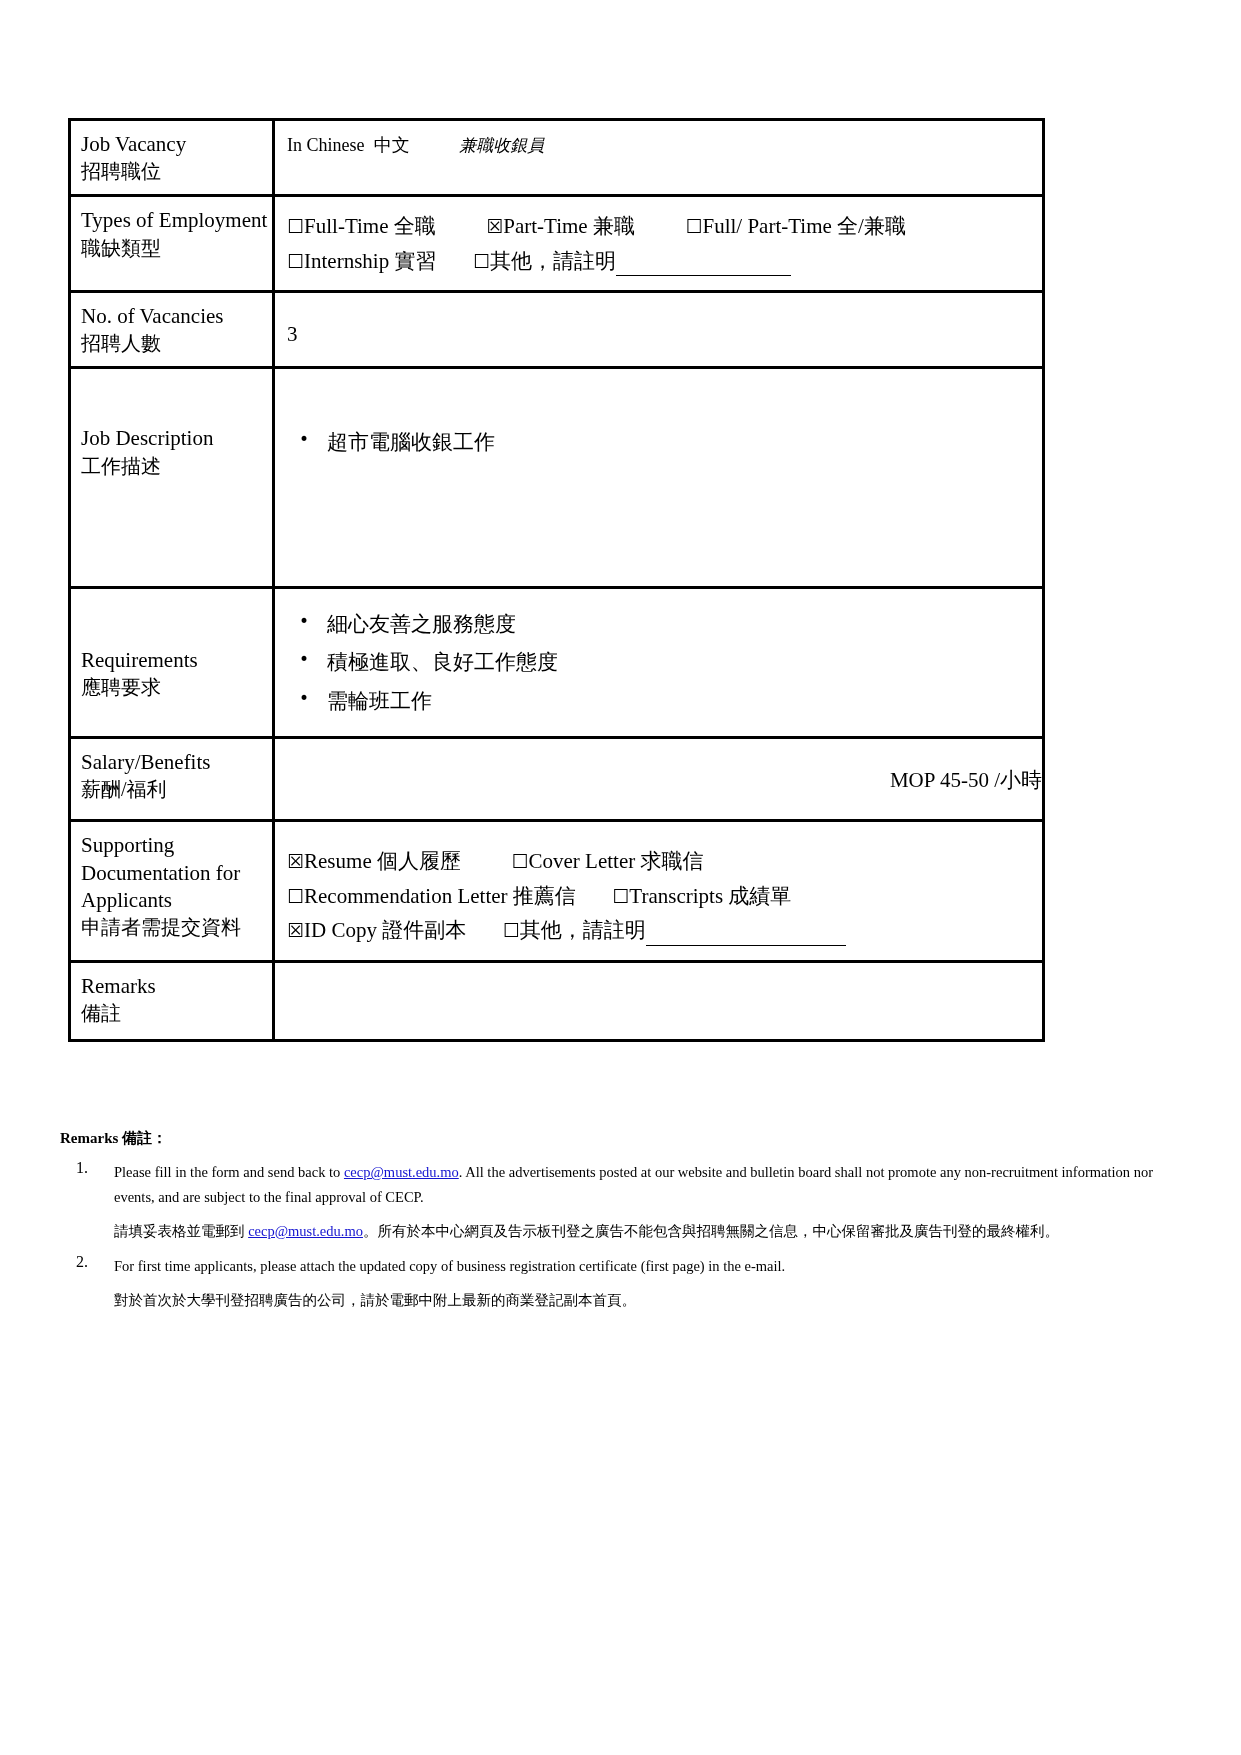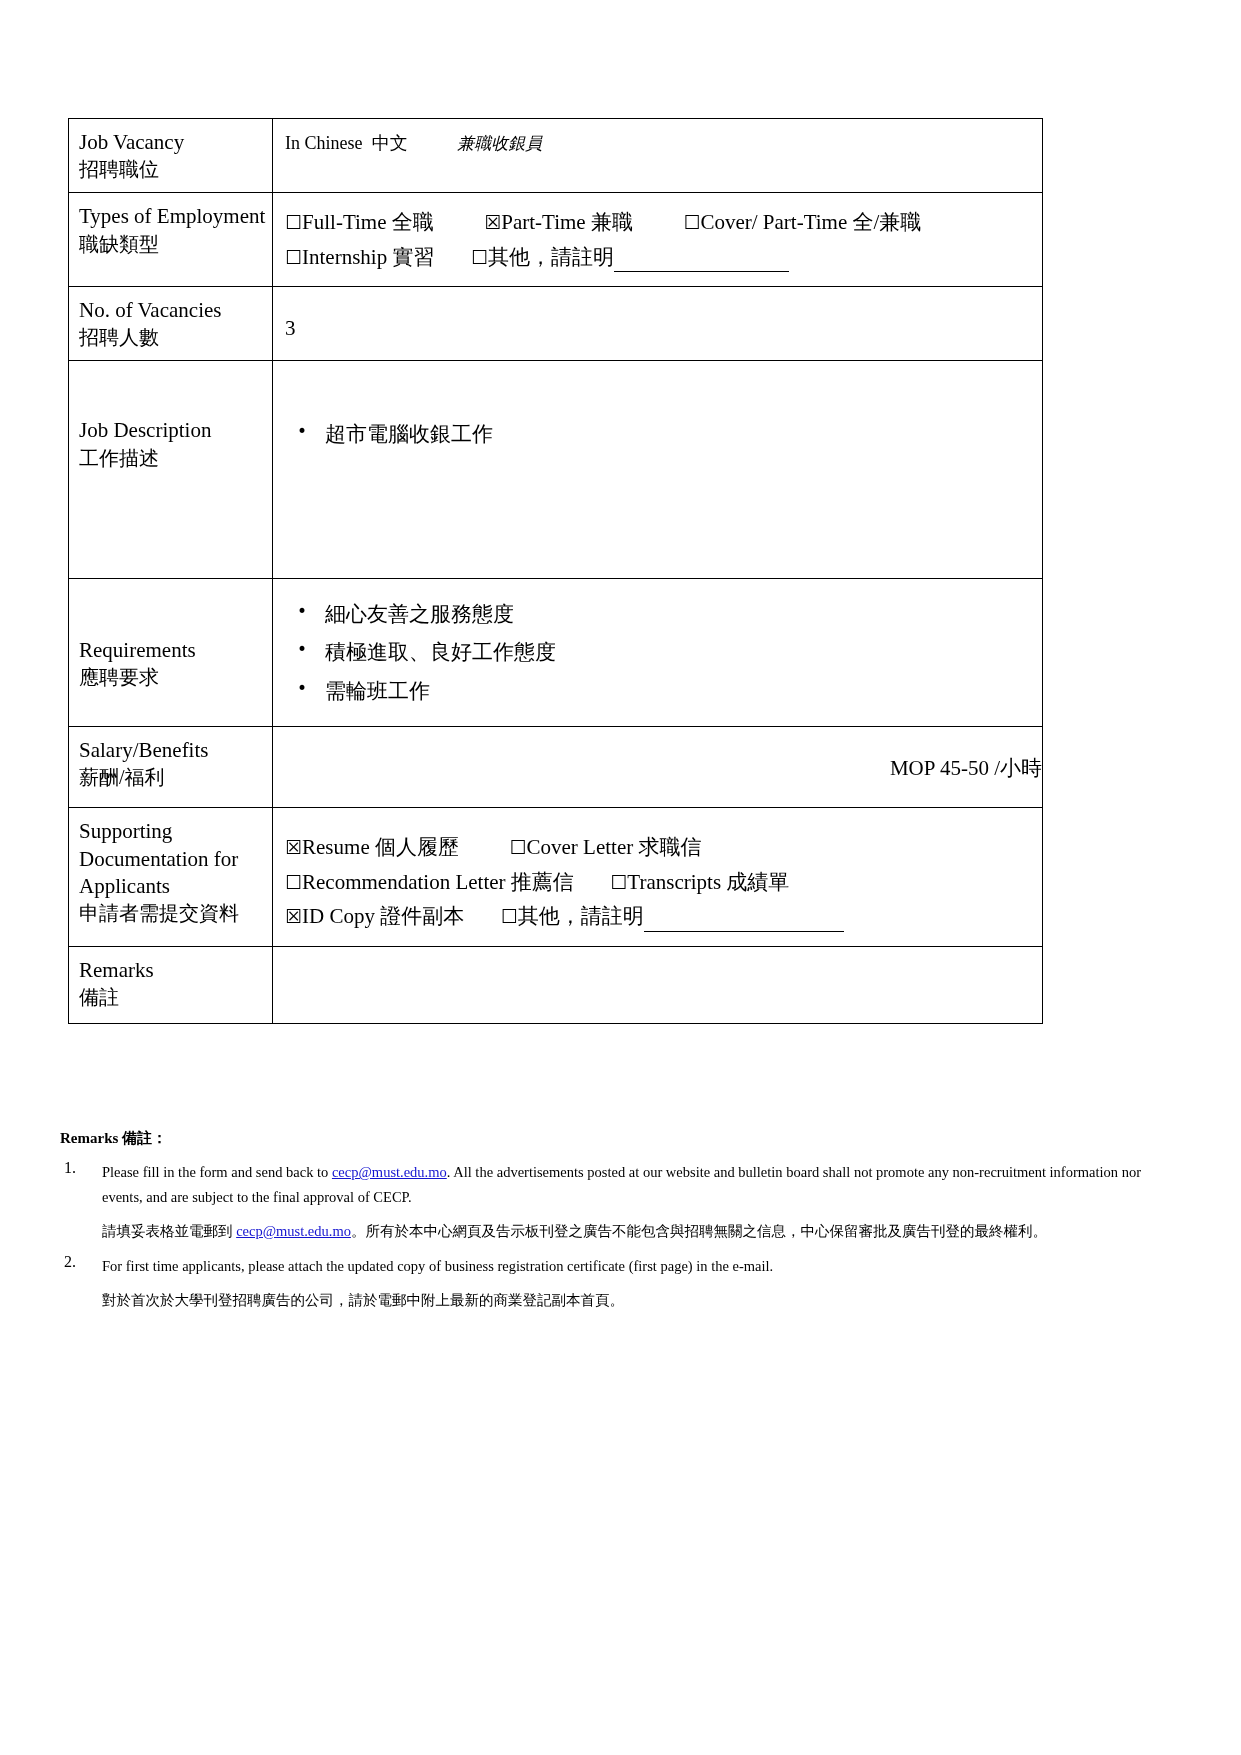--- a/index.html
+++ b/index.html
@@ -31,7 +31,7 @@
     table-layout: fixed;
   }
   .form-table td {
-    border: 1px solid #000000;
+    border: 3px solid #000000;
     vertical-align: top;
     padding: 0;
   }

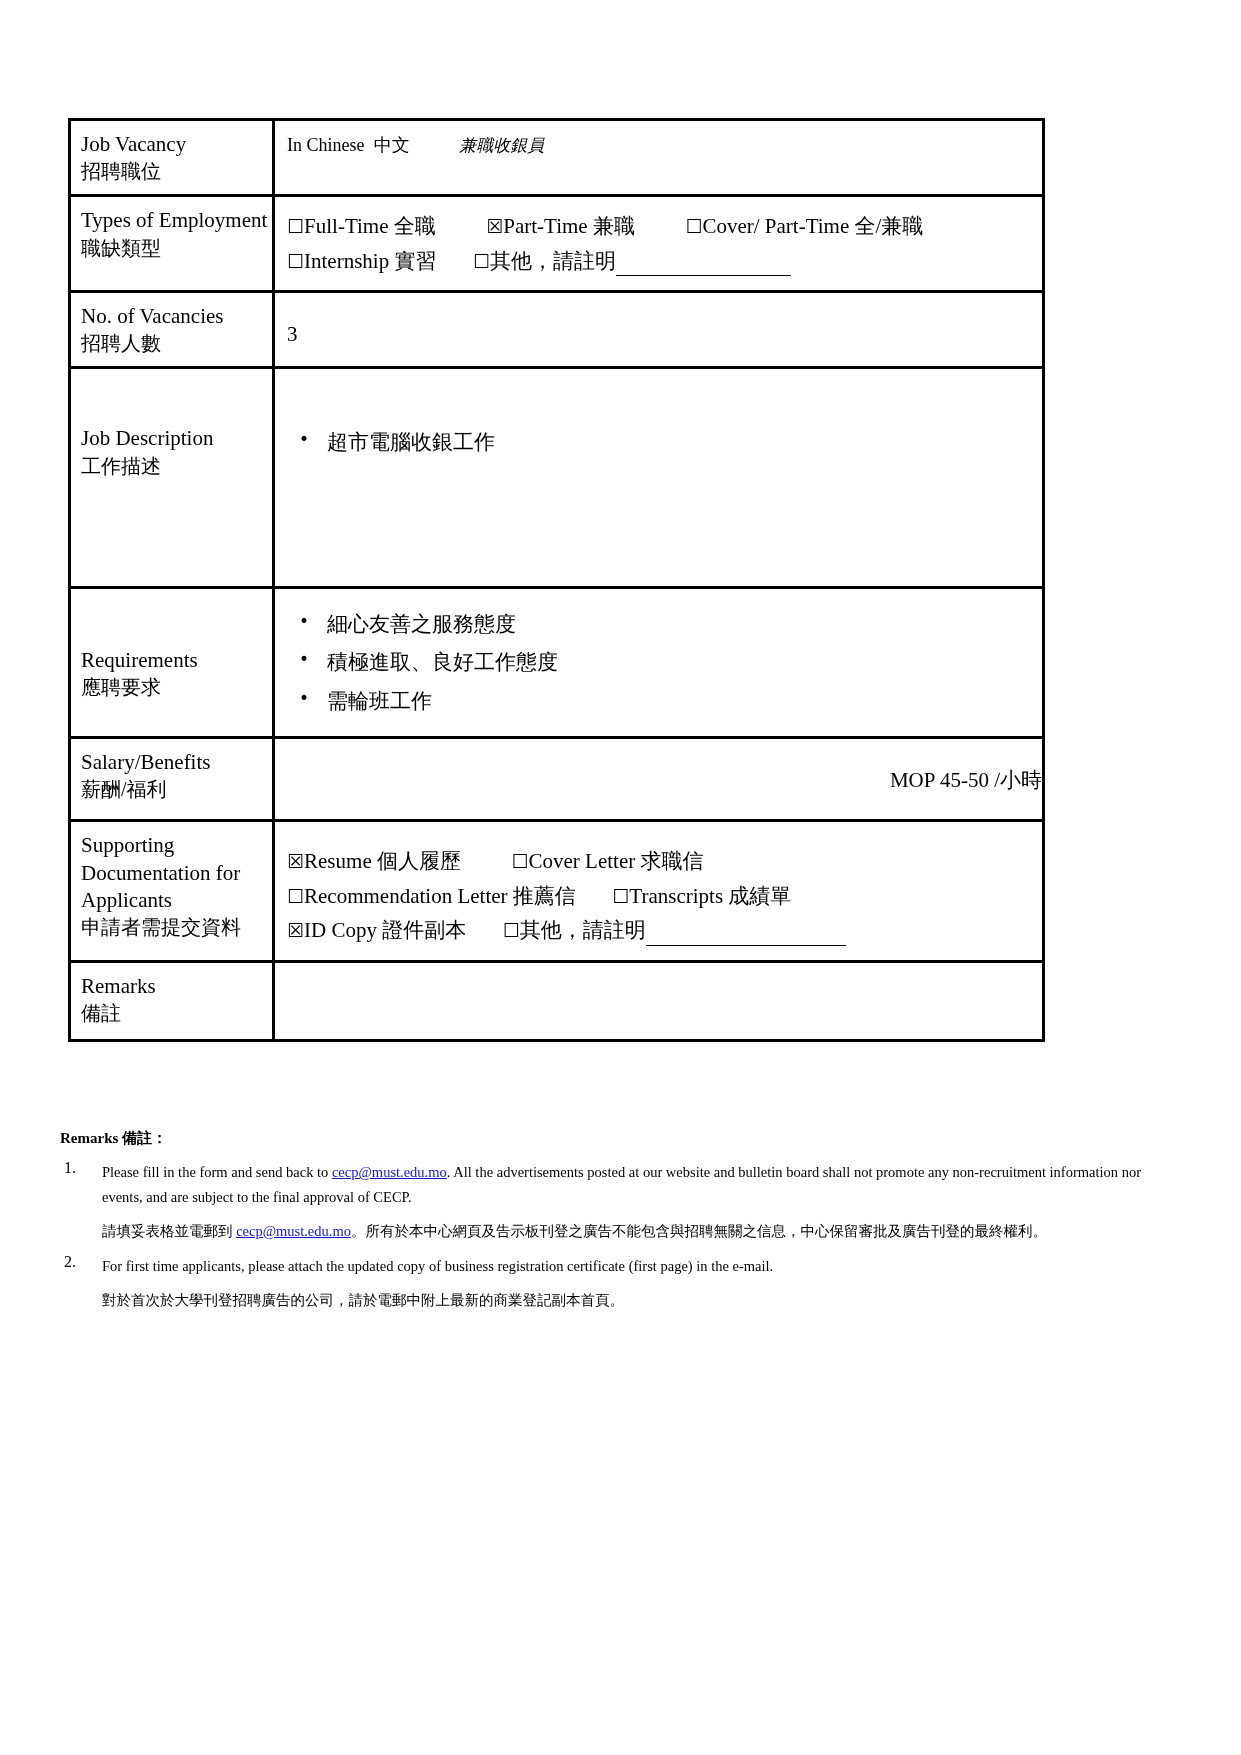--- a/index.html
+++ b/index.html
@@ -202,7 +202,7 @@
               <span class="gapmd"></span>
               <span><span class="chk">☒</span><span>Part-Time</span> <span>兼職</span></span>
               <span class="gapmd"></span>
-              <span><span class="chk">☐</span><span>Cover/ Part-Time</span> <span>全/兼職</span></span>
+              <span><span class="chk">☐</span><span>Full/ Part-Time</span> <span>全/兼職</span></span>
             </div>
             <div class="chk-line">
               <span><span class="chk">☐</span><span>Internship</span> <span>實習</span></span>

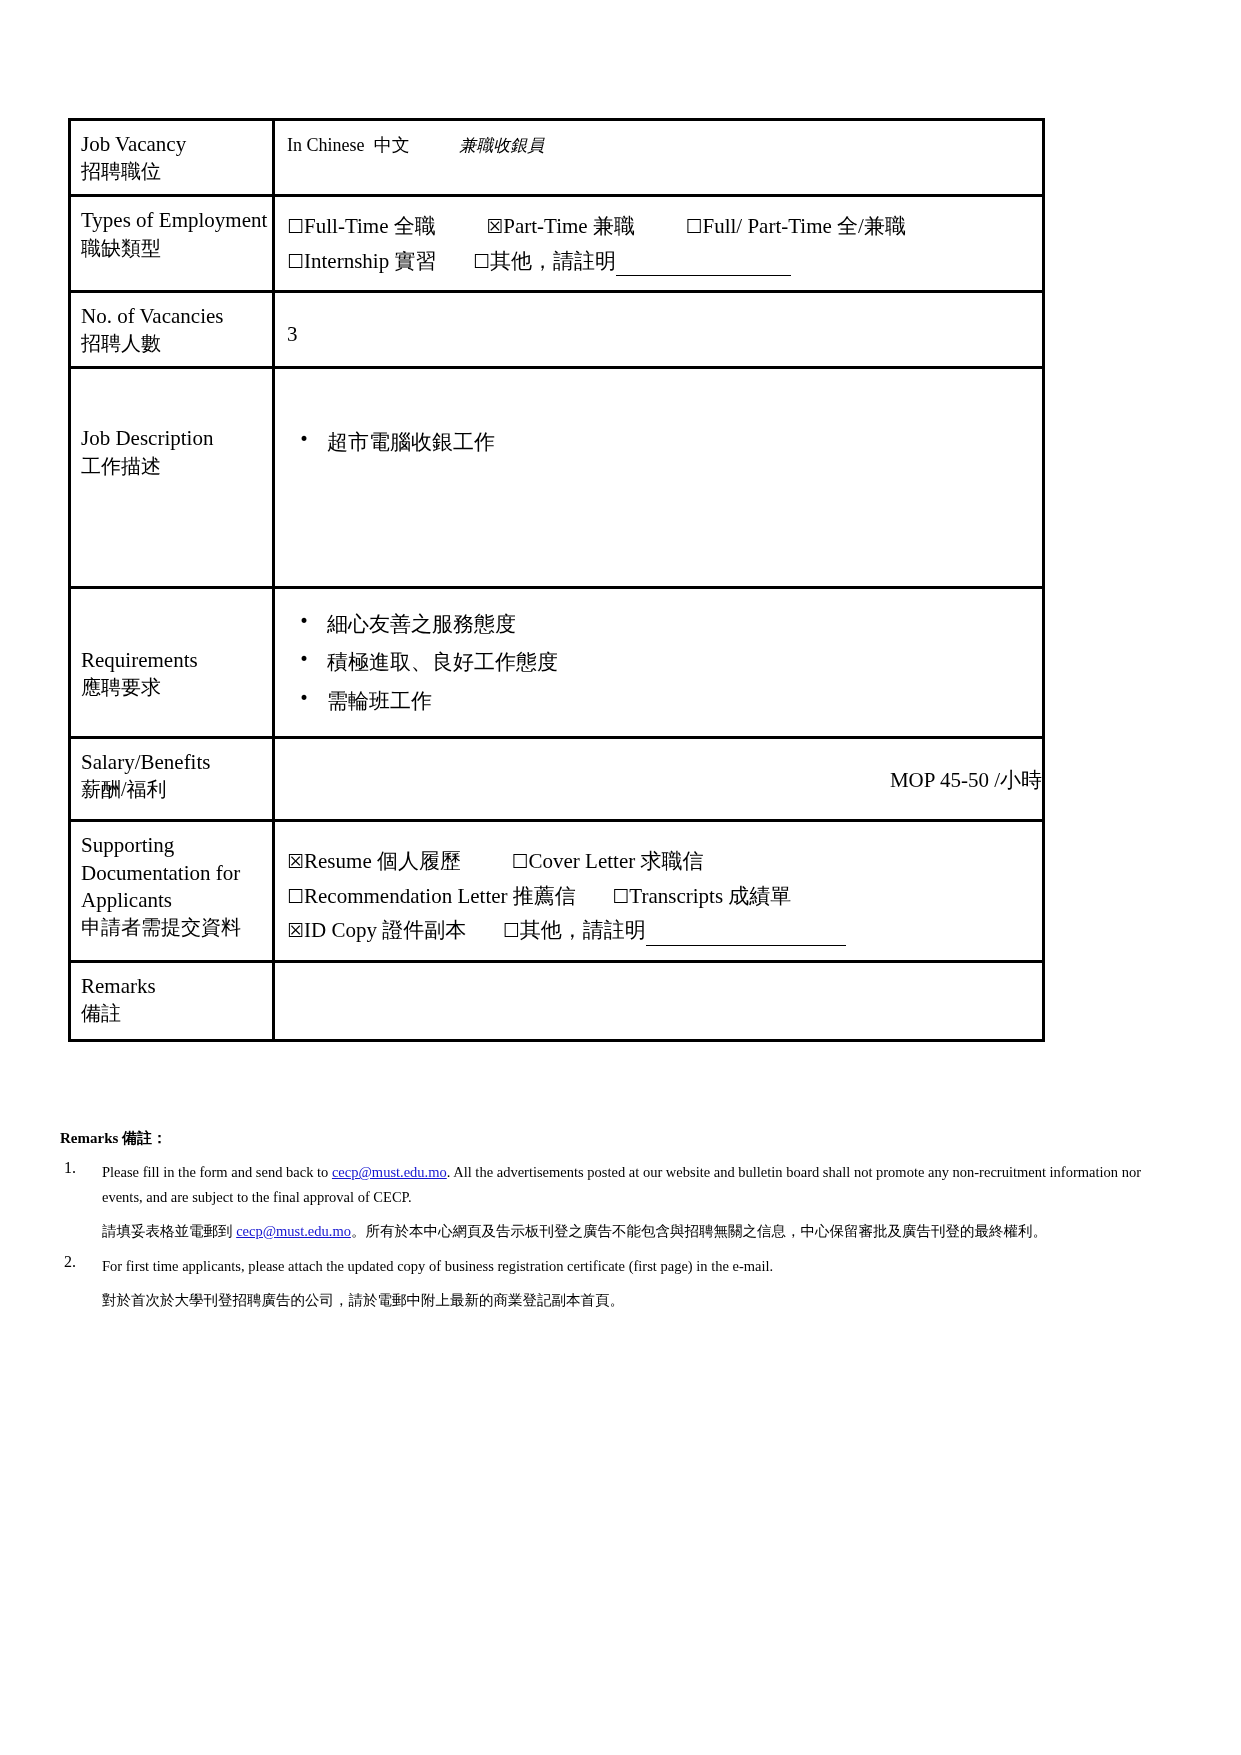--- a/index.html
+++ b/index.html
@@ -122,7 +122,7 @@
   }
   .remarks-title .zh { font-weight: bold; }
   ol.notes {
-    margin: 0;
+    margin: 12px;
     padding: 0;
     list-style: none;
     counter-reset: note;

